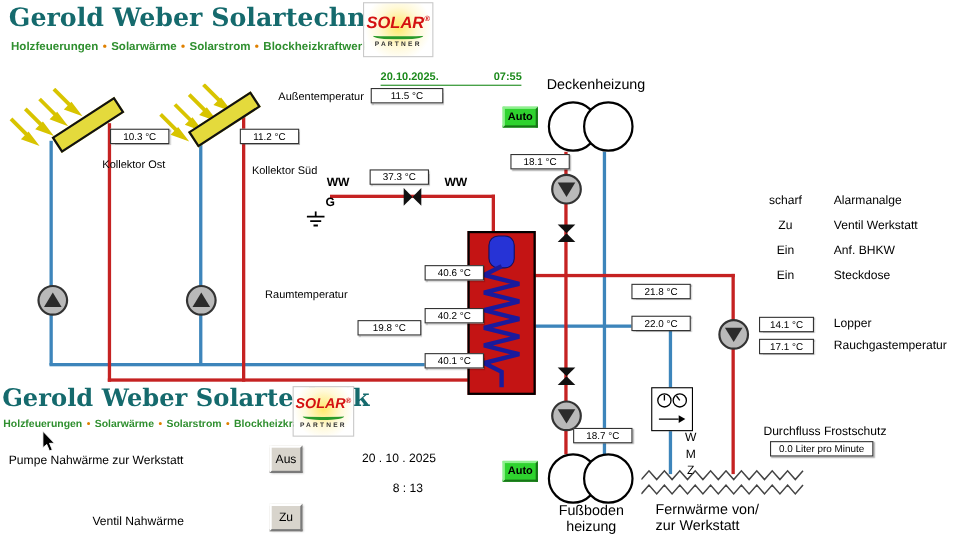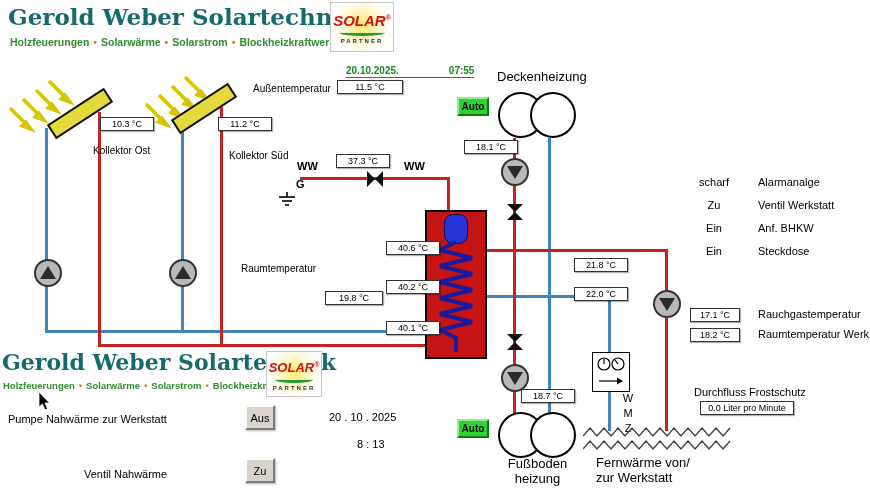--- a/index.html
+++ b/index.html
@@ -227,6 +227,10 @@
         <span class="sval">Ein</span>
         <span class="slab">Steckdose</span>
       </div>
+    <div class="srow" style="top:112px;">
+        <span class="sval boxed">14.1 °C</span>
+        <span class="slab">Lopper</span>
+      </div>
     <div class="srow" style="top:132px;">
         <span class="sval boxed">17.1 °C</span>
         <span class="slab">Rauchgastemperatur</span>

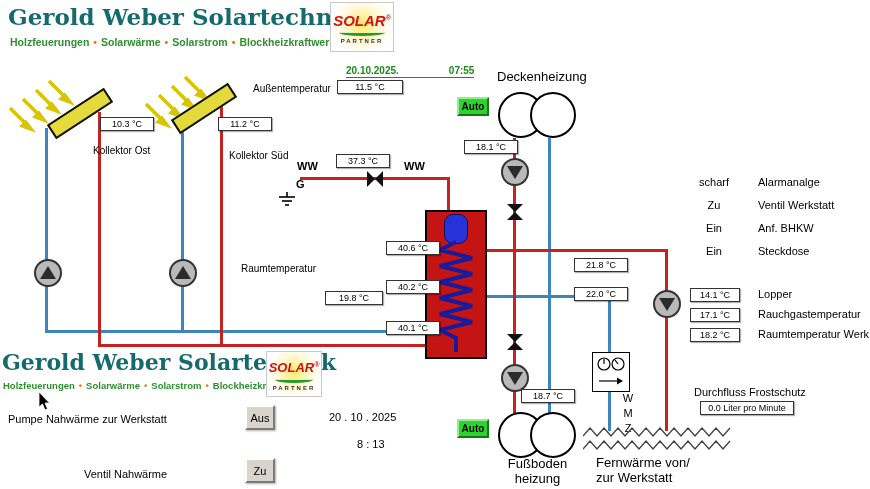--- a/index.html
+++ b/index.html
@@ -235,10 +235,6 @@
         <span class="sval boxed">17.1 °C</span>
         <span class="slab">Rauchgastemperatur</span>
       </div>
-    <div class="srow" style="top:152px;">
-        <span class="sval boxed">18.2 °C</span>
-        <span class="slab">Raumtemperatur Werk</span>
-      </div>
   </div>
 
   <div class="valve-v" style="left:506px;top:334px;">

